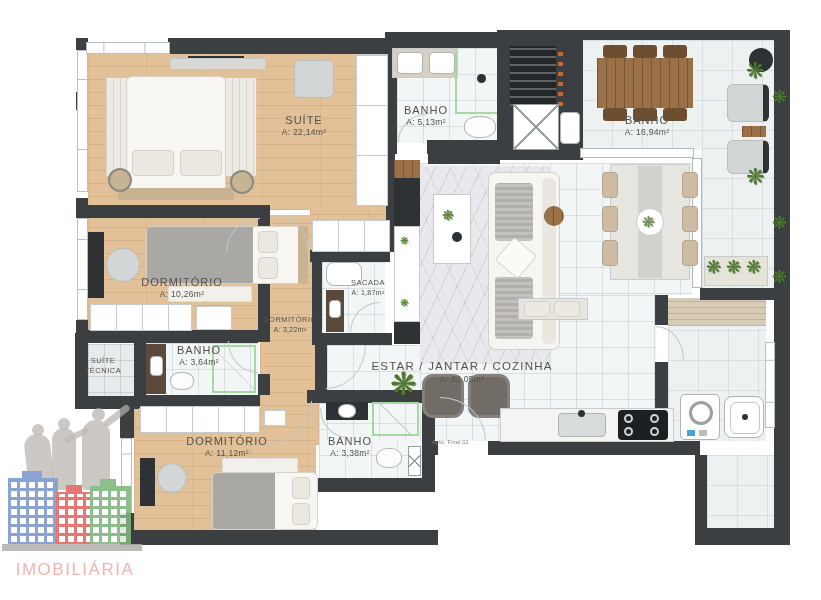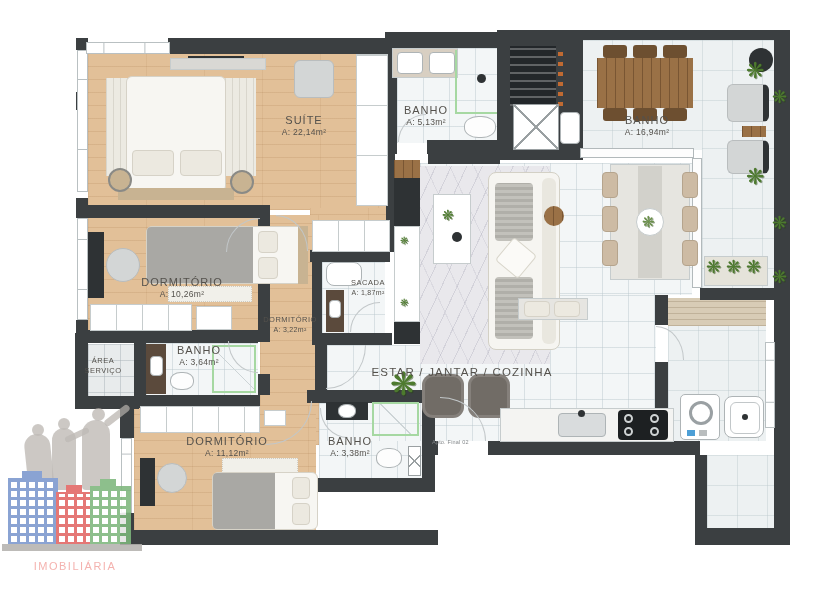--- a/index.html
+++ b/index.html
@@ -339,7 +339,7 @@
     <div class="rarea">A: 3,22m²</div>
   </div>
   <div class="rlabel small wrap2" style="left:103px;top:366px">
-    <div class="rname">ÁREA SERVIÇO</div>
+    <div class="rname">SUÍTE TÉCNICA</div>
   </div>
   <div class="rlabel" style="left:199px;top:356px">
     <div class="rname">BANHO</div>

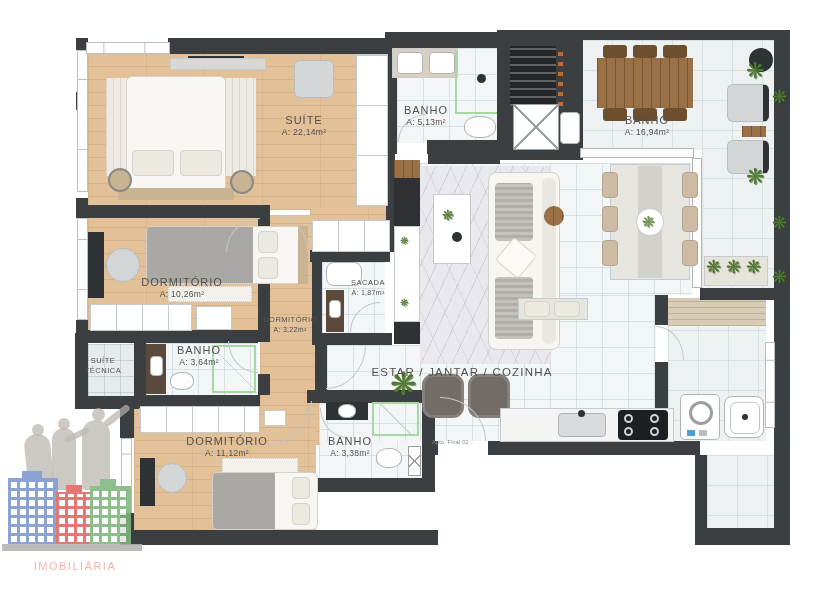--- a/index.html
+++ b/index.html
@@ -347,6 +347,7 @@
   </div>
   <div class="rlabel big" style="left:462px;top:372px">
     <div class="rname">ESTAR / JANTAR / COZINHA</div>
+    <div class="rarea">A: 38,05m²</div>
   </div>
   <div class="rlabel" style="left:227px;top:447px">
     <div class="rname">DORMITÓRIO</div>

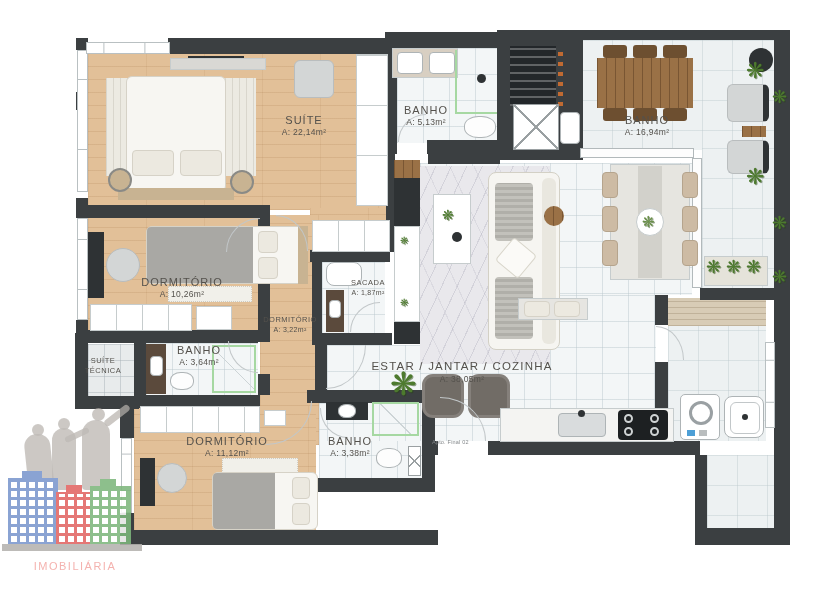--- a/index.html
+++ b/index.html
@@ -90,7 +90,7 @@
   .stat{position:absolute;background:#b6b1ac;opacity:.8}
   .bld{position:absolute;background-color:#fff;box-sizing:border-box}
   .ltext{position:absolute;width:150px;text-align:center}
-  #logo-line1{top:156px;font-size:11px;color:#f3a8a4;letter-spacing:1.5px}
+  #logo-line1{top:156px;font-size:17px;color:#f3a8a4;letter-spacing:1.5px}
   #logo-line2{top:170px;font-size:19px;font-weight:bold;color:#ee8a85;letter-spacing:1px}
 </style>
 </head>

